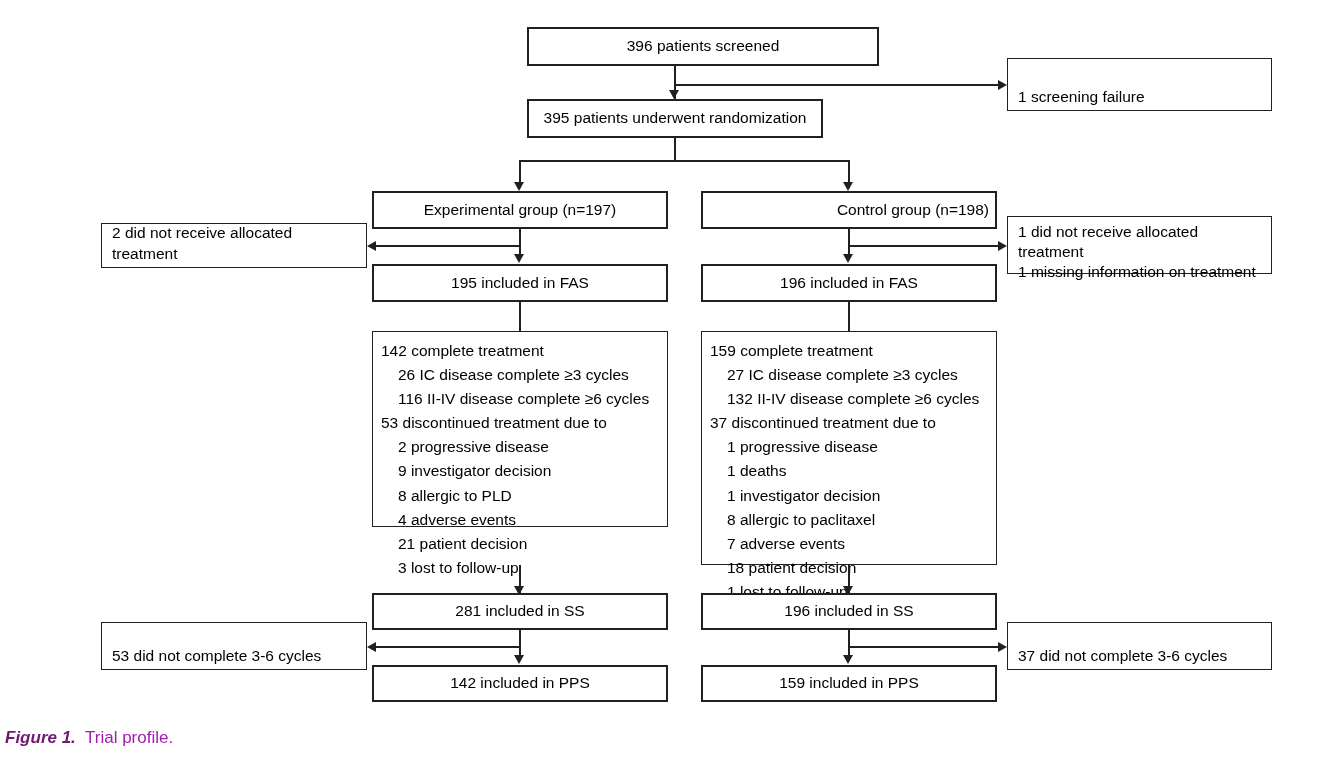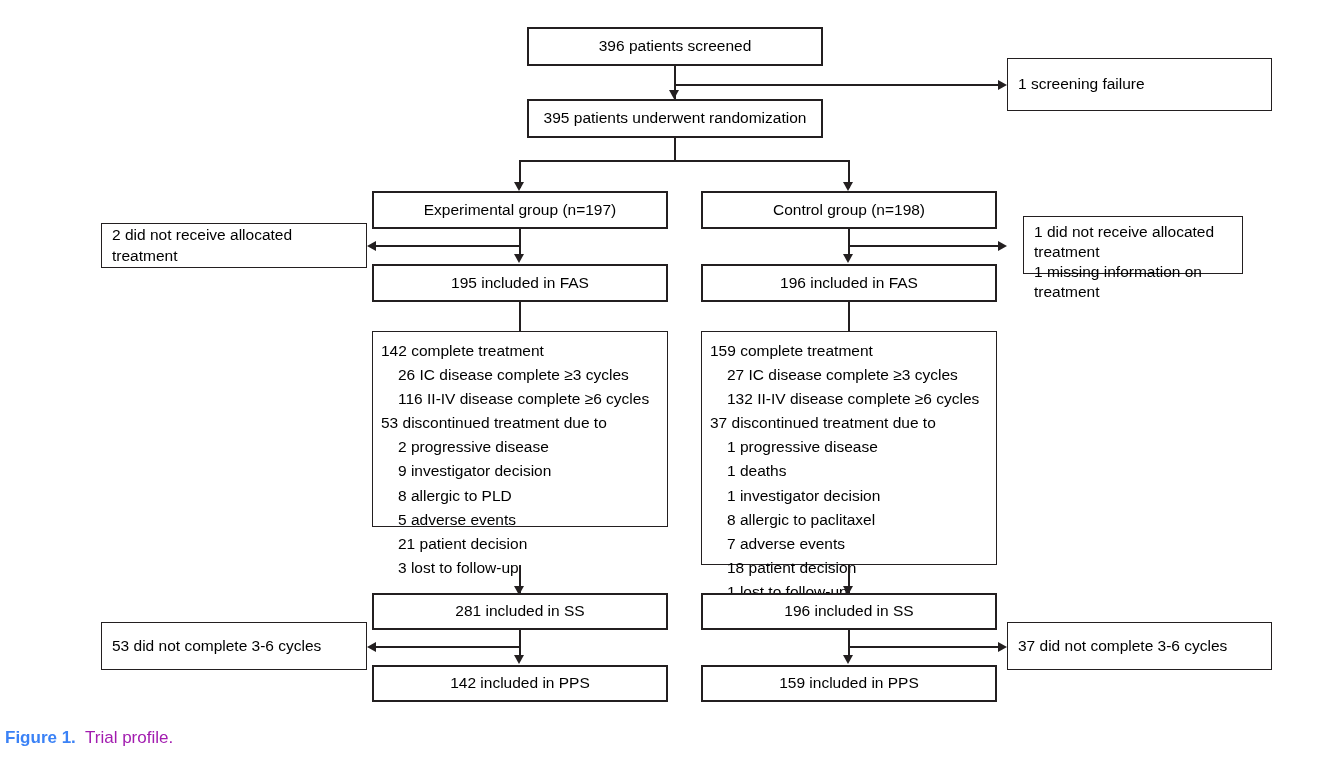--- a/index.html
+++ b/index.html
@@ -110,7 +110,7 @@
 
 <div id="figure-root">
 
-  <div class="box" style="left:527px; top:27px; width:296px; height:39px;">
+  <div class="box" style="left:527px; top:27px; width:352px; height:39px;">
     <span>396 patients screened</span>
   </div>
 

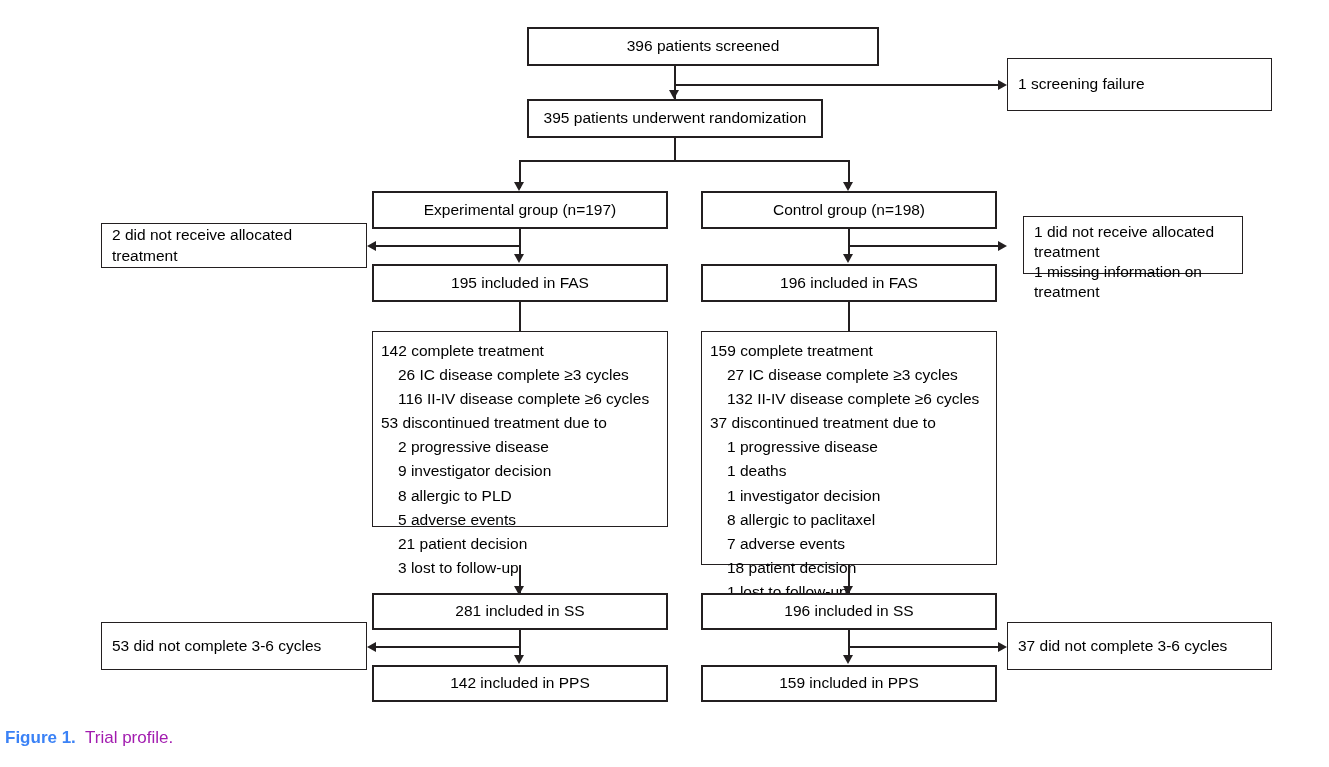--- a/index.html
+++ b/index.html
@@ -38,6 +38,7 @@
     justify-content: flex-start;
     text-align: left;
     padding-left: 10px;
+    align-items: flex-end;
   }
   .box.detail {
     align-items: flex-start;

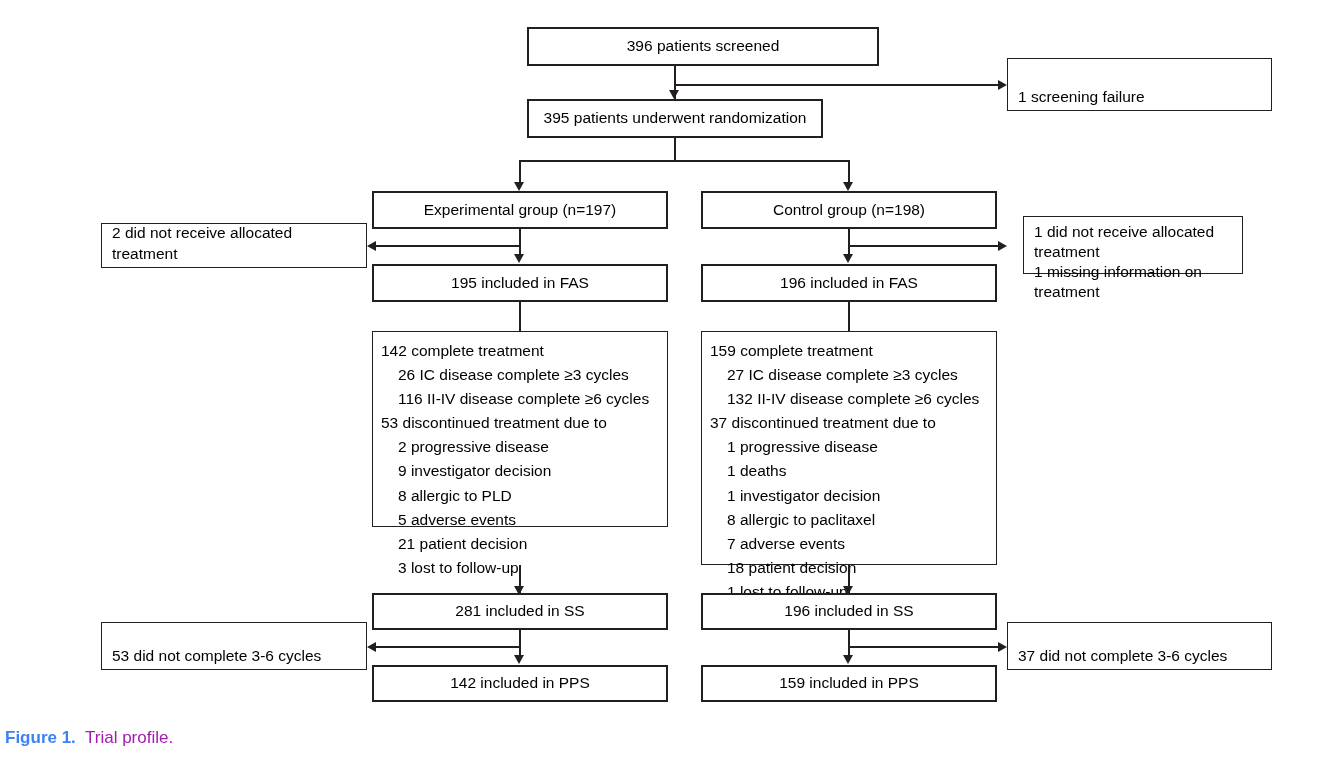--- a/index.html
+++ b/index.html
@@ -139,7 +139,7 @@
   <div class="box" style="left:372px; top:191px; width:296px; height:38px;">
     <span>Experimental group (n=197)</span>
   </div>
-  <div class="box" style="left:701px; top:191px; width:296px; height:38px;">
+  <div class="box" style="left:701px; top:191px; width:296px; height:38px;justify-content:flex-end;">
     <span>Control group (n=198)</span>
   </div>
 

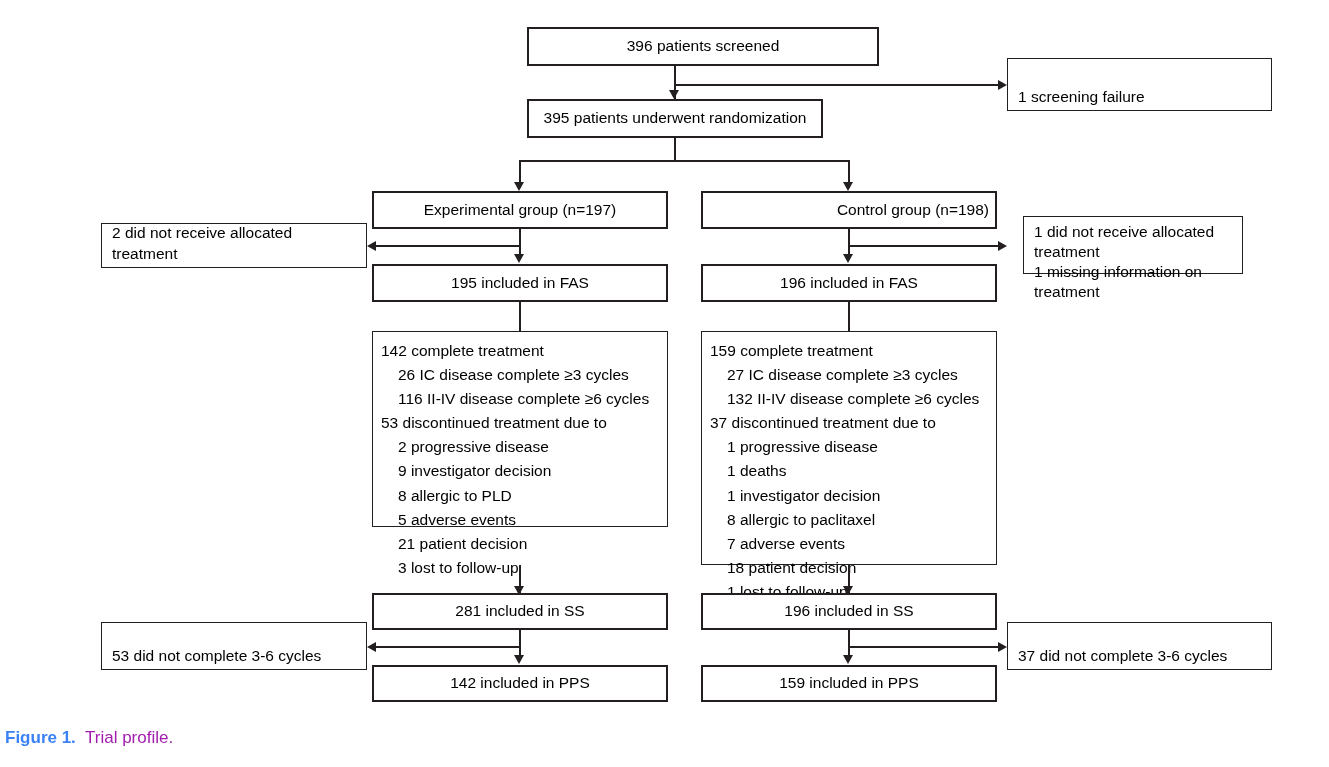--- a/index.html
+++ b/index.html
@@ -157,7 +157,7 @@
   <div class="ln hline" style="left:848px; top:245px; width:152px;"></div>
   <div class="arrow arrow-right" style="left:998px; top:241px;"></div>
 
-  <div class="box left thin multi" style="left:1007px; top:216px; width:220px; height:58px; align-items:flex-start; padding-top:5px;margin-left:16px;">
+  <div class="box left thin multi" style="left:1007px; top:216px; width:265px; height:58px; align-items:flex-start; padding-top:5px;">
     <div style="width:100%;">
       <div>1 did not receive allocated treatment</div>
       <div>1 missing information on treatment</div>

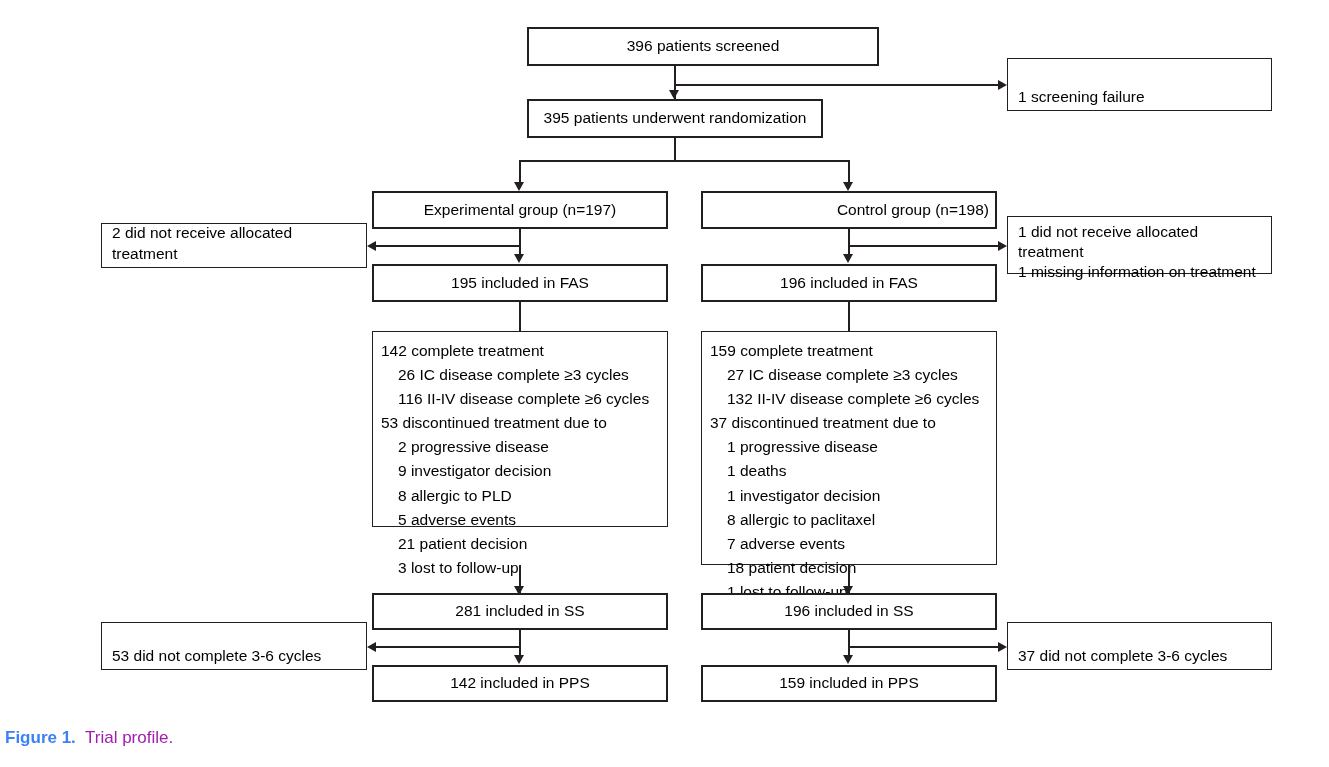--- a/index.html
+++ b/index.html
@@ -183,7 +183,7 @@
       <li class="lvl2">2 progressive disease</li>
       <li class="lvl2">9 investigator decision</li>
       <li class="lvl2">8 allergic to PLD</li>
-      <li class="lvl2">5 adverse events</li>
+      <li class="lvl2">4 adverse events</li>
       <li class="lvl2">21 patient decision</li>
       <li class="lvl2">3 lost to follow-up</li>
     </ul>

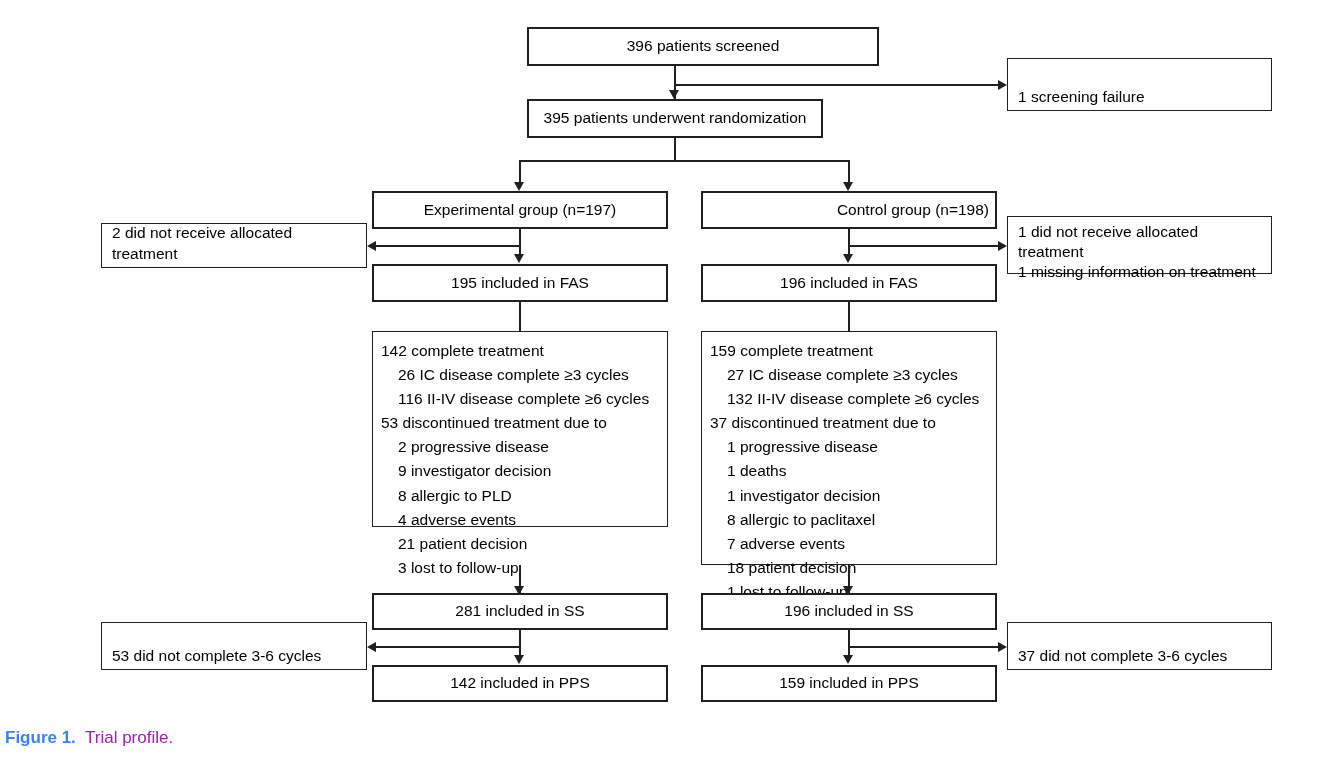--- a/index.html
+++ b/index.html
@@ -100,7 +100,8 @@
   }
   #caption .fig-label {
     font-weight: bold;
-    color: #3b82f6;
+    color: #701a75;
+    font-style: italic;
   }
   #caption .fig-text {
     color: #a21caf;

